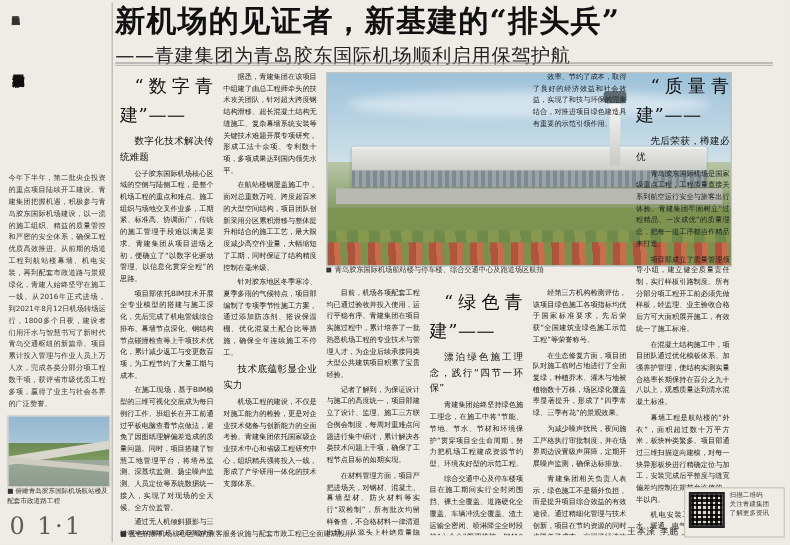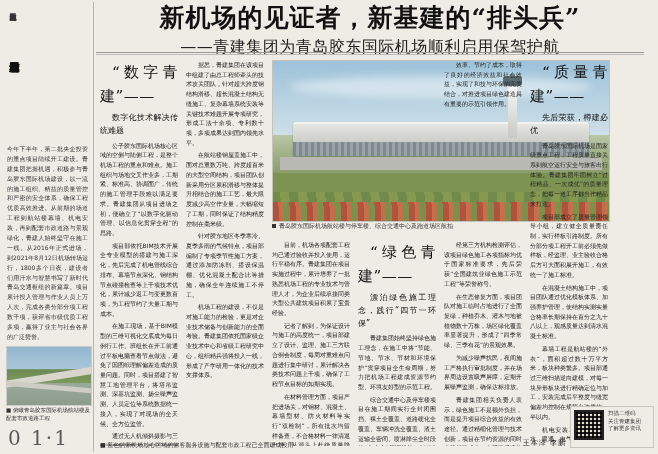--- a/index.html
+++ b/index.html
@@ -18,7 +18,7 @@
   
   .headline-wrap{
     position:absolute;left:96px;top:4px;width:548px;
-    text-align:center;
+    text-align:left;
   }
   .headline{
     font-family:"DejaVu Serif","Liberation Serif",serif;

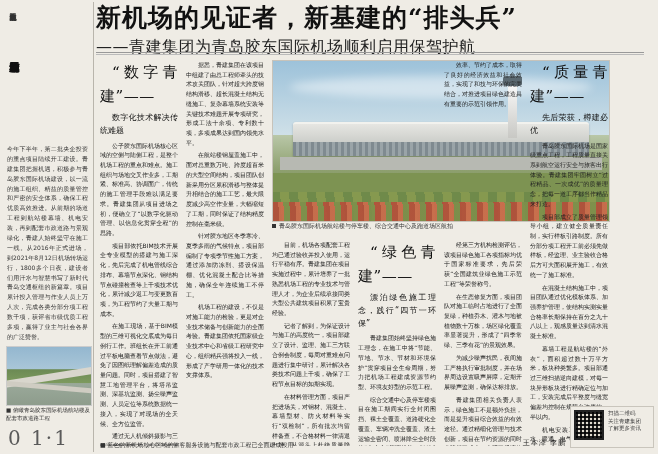--- a/index.html
+++ b/index.html
@@ -229,6 +229,7 @@
       <p>据悉，青建集团在该项目中组建了由总工程师牵头的技术攻关团队，针对超大跨度钢结构滑移、超长混凝土结构无缝施工、复杂幕墙系统安装等关键技术难题开展专项研究，形成工法十余项、专利数十项，多项成果达到国内领先水平。</p>
       <p>在航站楼钢屋盖施工中，面对总重数万吨、跨度超百米的大型空间结构，项目团队创新采用分区累积滑移与整体提升相结合的施工工艺，最大限度减少高空作业量，大幅缩短了工期，同时保证了结构精度控制在毫米级。</p>
       <p>针对胶东地区冬季寒冷、夏季多雨的气候特点，项目部编制了专项季节性施工方案，通过添加防冻剂、搭设保温棚、优化混凝土配合比等措施，确保全年连续施工不停工。</p>
+      <p class="sec-sub">技术底蕴彰显企业实力</p>
       <p>机场工程的建设，不仅是对施工能力的检验，更是对企业技术储备与创新能力的全面考验。青建集团依托国家级企业技术中心和省级工程研究中心，组织精兵强将投入一线，形成了产学研用一体化的技术支撑体系。</p>
     </div>
   <div class="col" id="col3">

